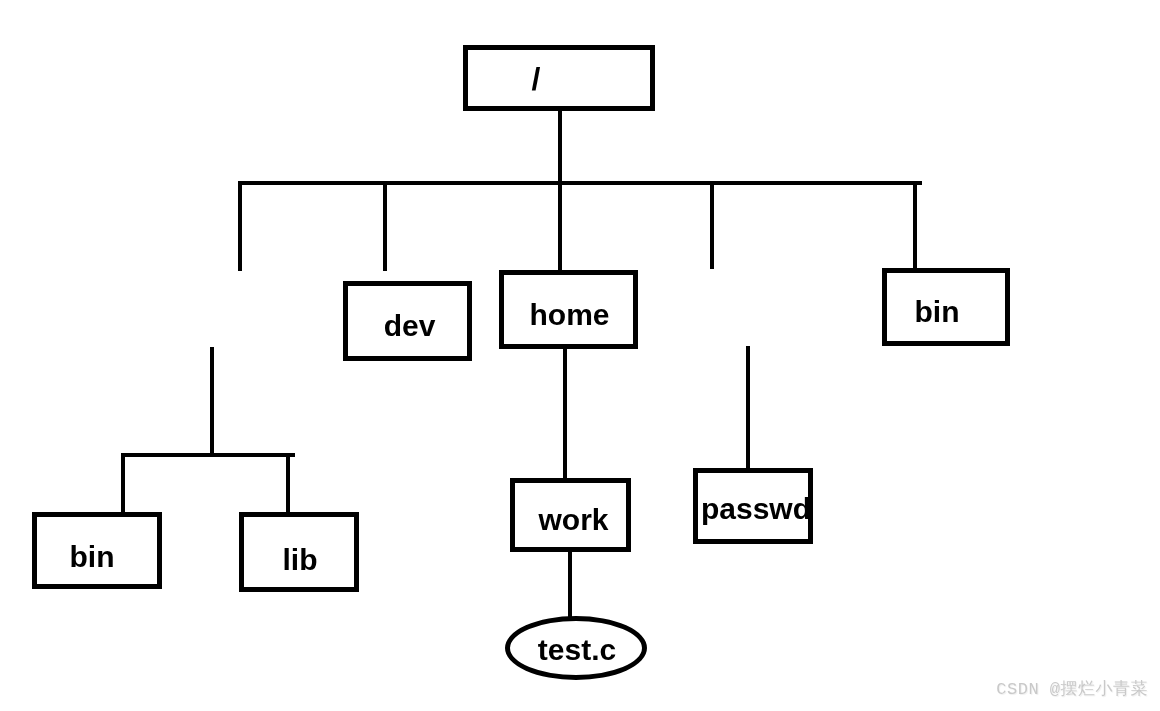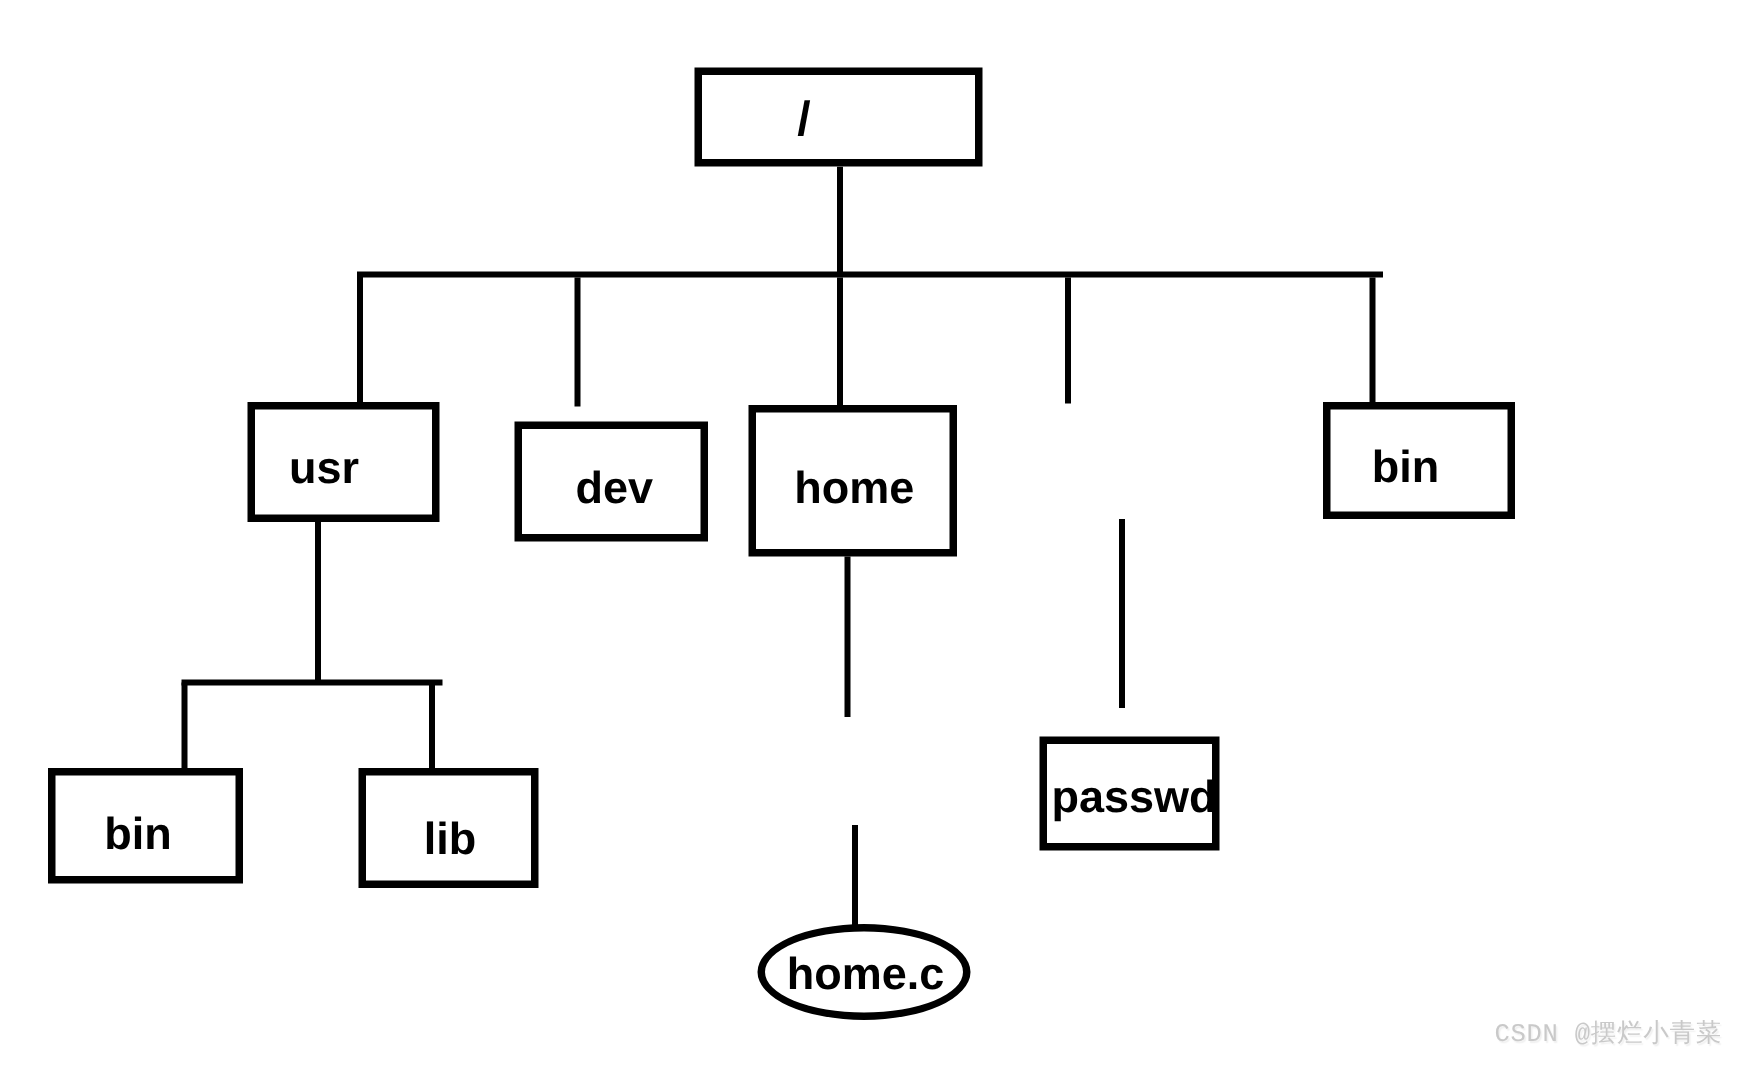--- a/index.html
+++ b/index.html
@@ -85,9 +85,6 @@
     <span class="label">/</span>
   </div>
 
-  <div class="node" id="n-usr" style="left:165px; top:268px; width:128px; height:80px;">
-    <span class="label">usr</span>
-  </div>
 
   <div class="node" id="n-dev" style="left:343px; top:281px; width:129px; height:80px;">
     <span class="label">dev</span>

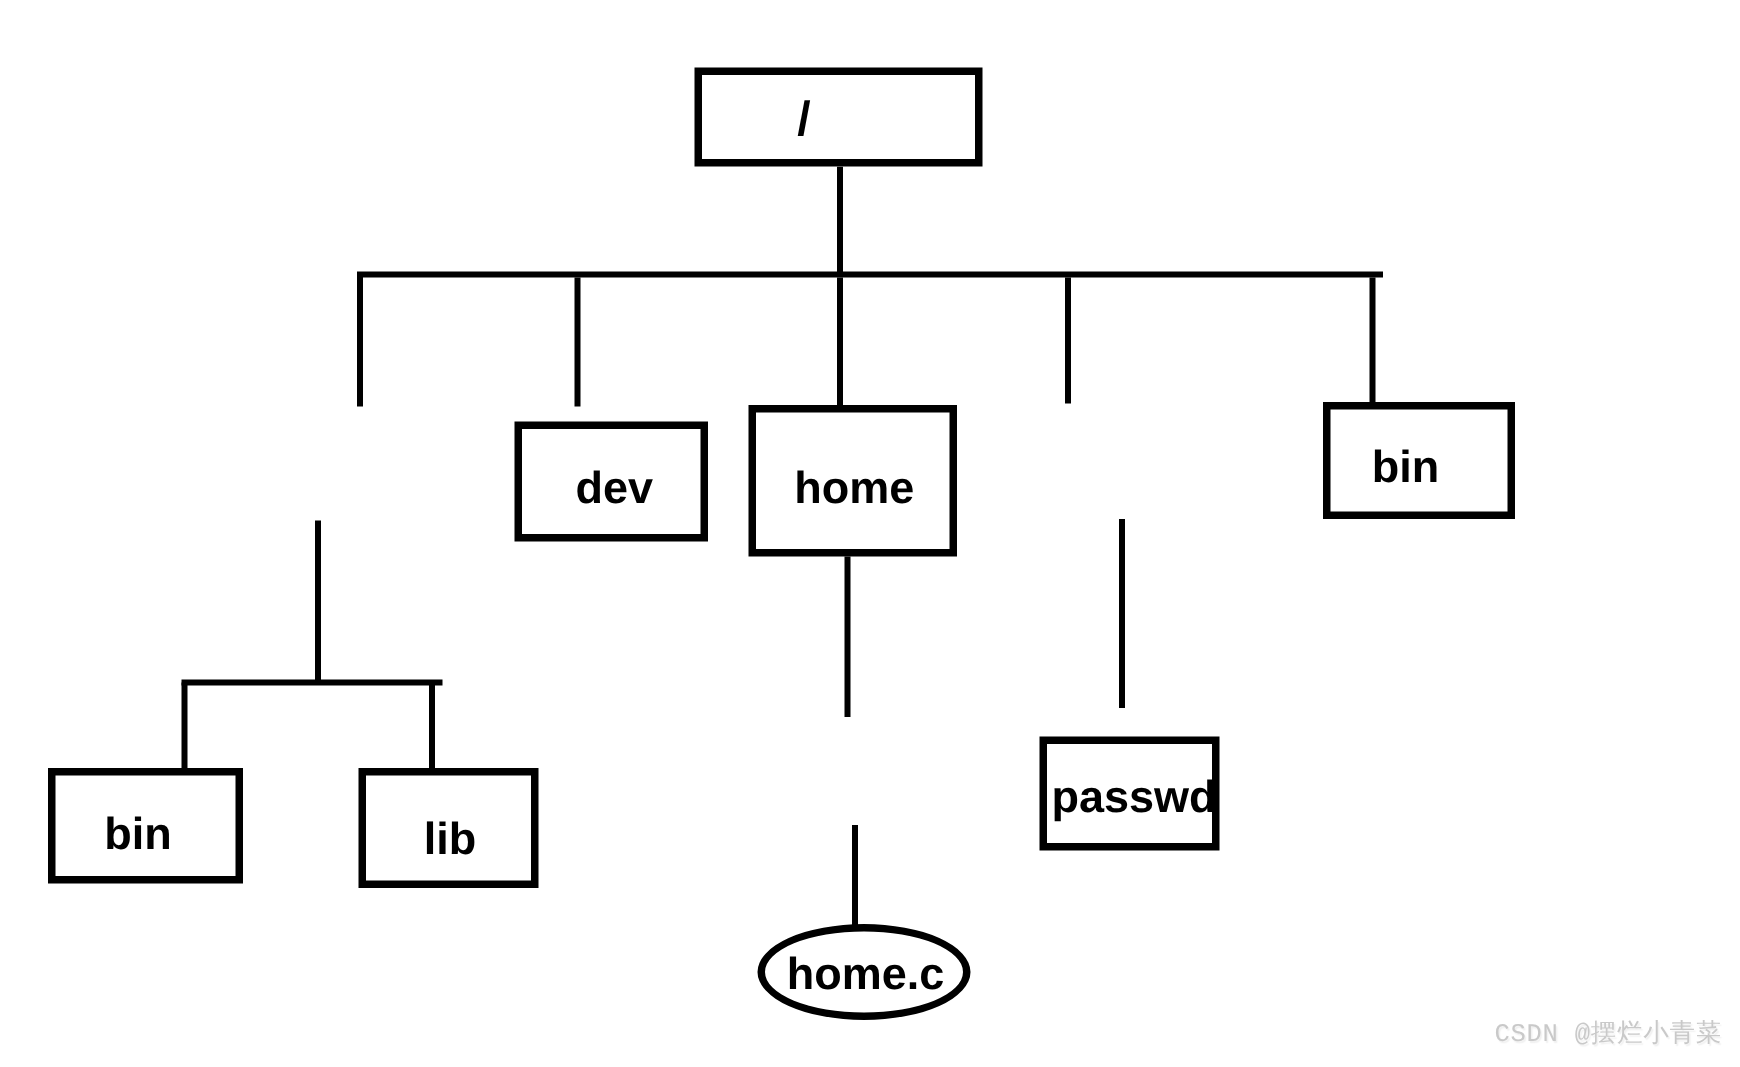--- a/index.html
+++ b/index.html
@@ -90,7 +90,7 @@
     <span class="label">dev</span>
   </div>
 
-  <div class="node" id="n-home" style="left:499px; top:270px; width:139px; height:101px;">
+  <div class="node" id="n-home" style="left:499px; top:270px; width:139px; height:79px;">
     <span class="label">home</span>
   </div>
 

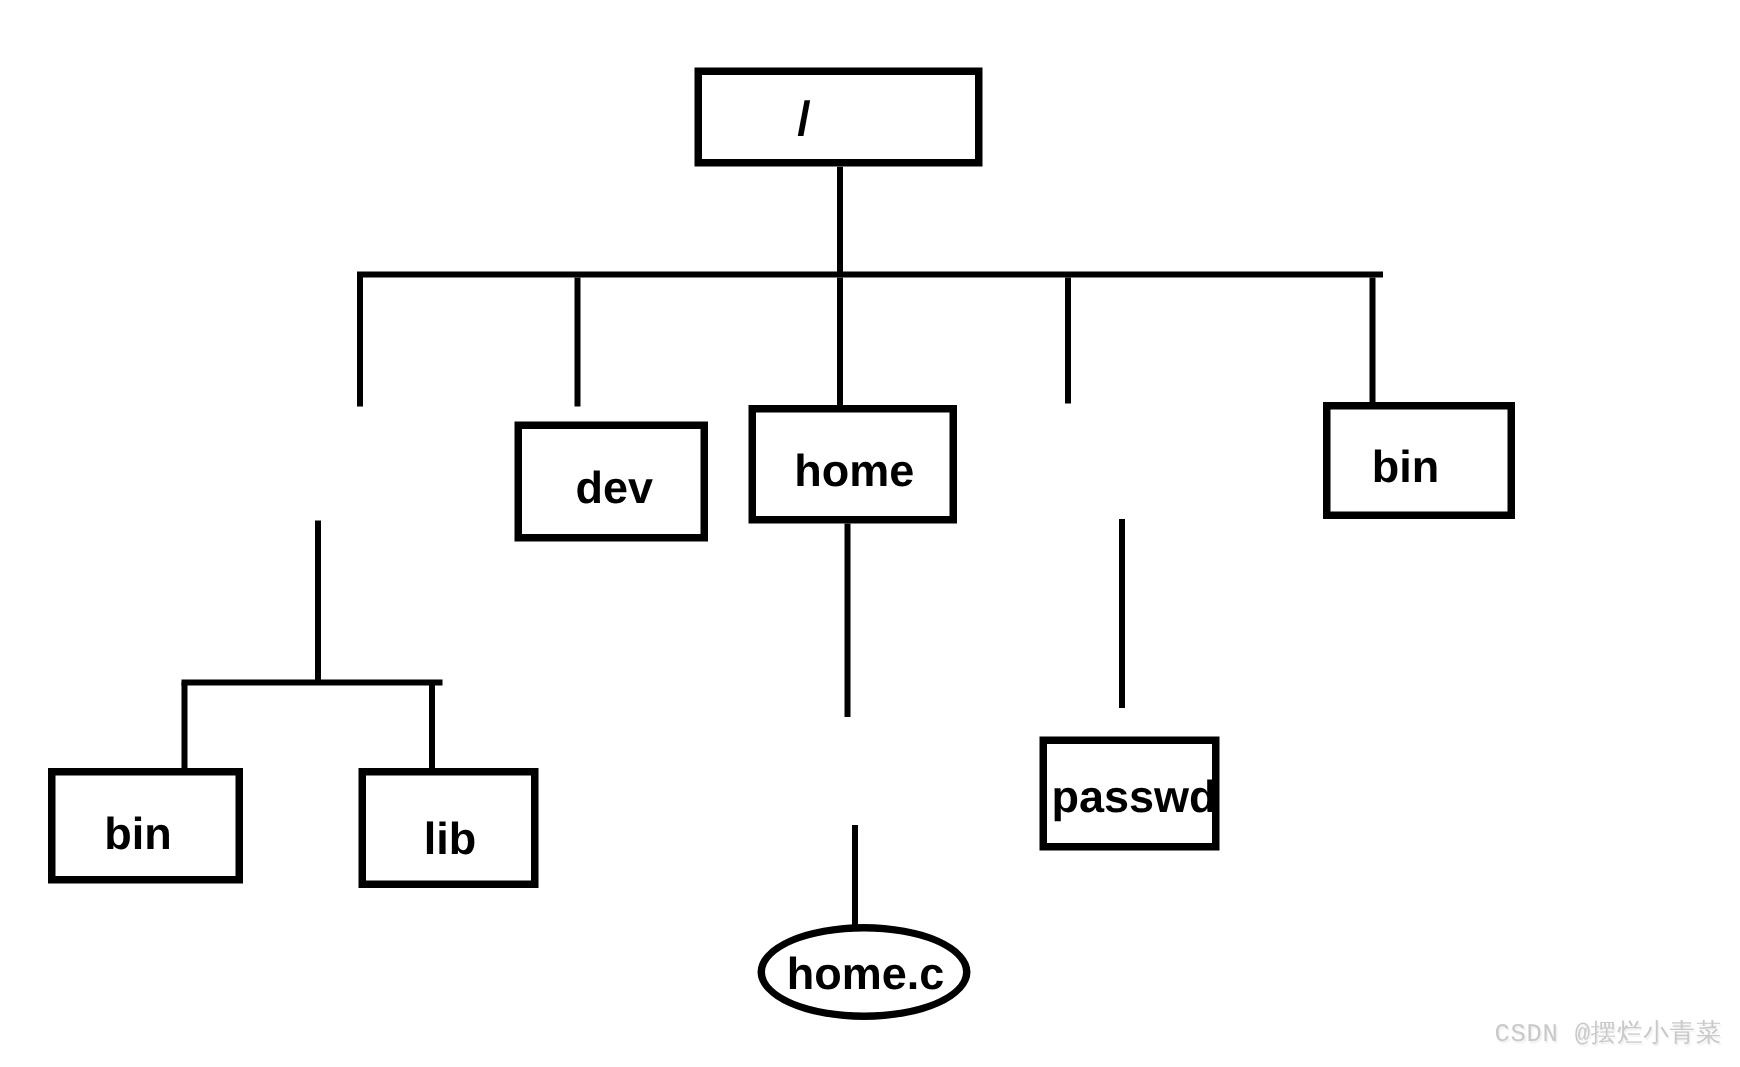--- a/index.html
+++ b/index.html
@@ -107,6 +107,9 @@
     <span class="label">lib</span>
   </div>
 
+  <div class="node" id="n-work" style="left:510px; top:478px; width:121px; height:74px;">
+    <span class="label">work</span>
+  </div>
 
   <div class="node" id="n-passwd" style="left:693px; top:491px; width:120px; height:76px;">
     <span class="label">passwd</span>

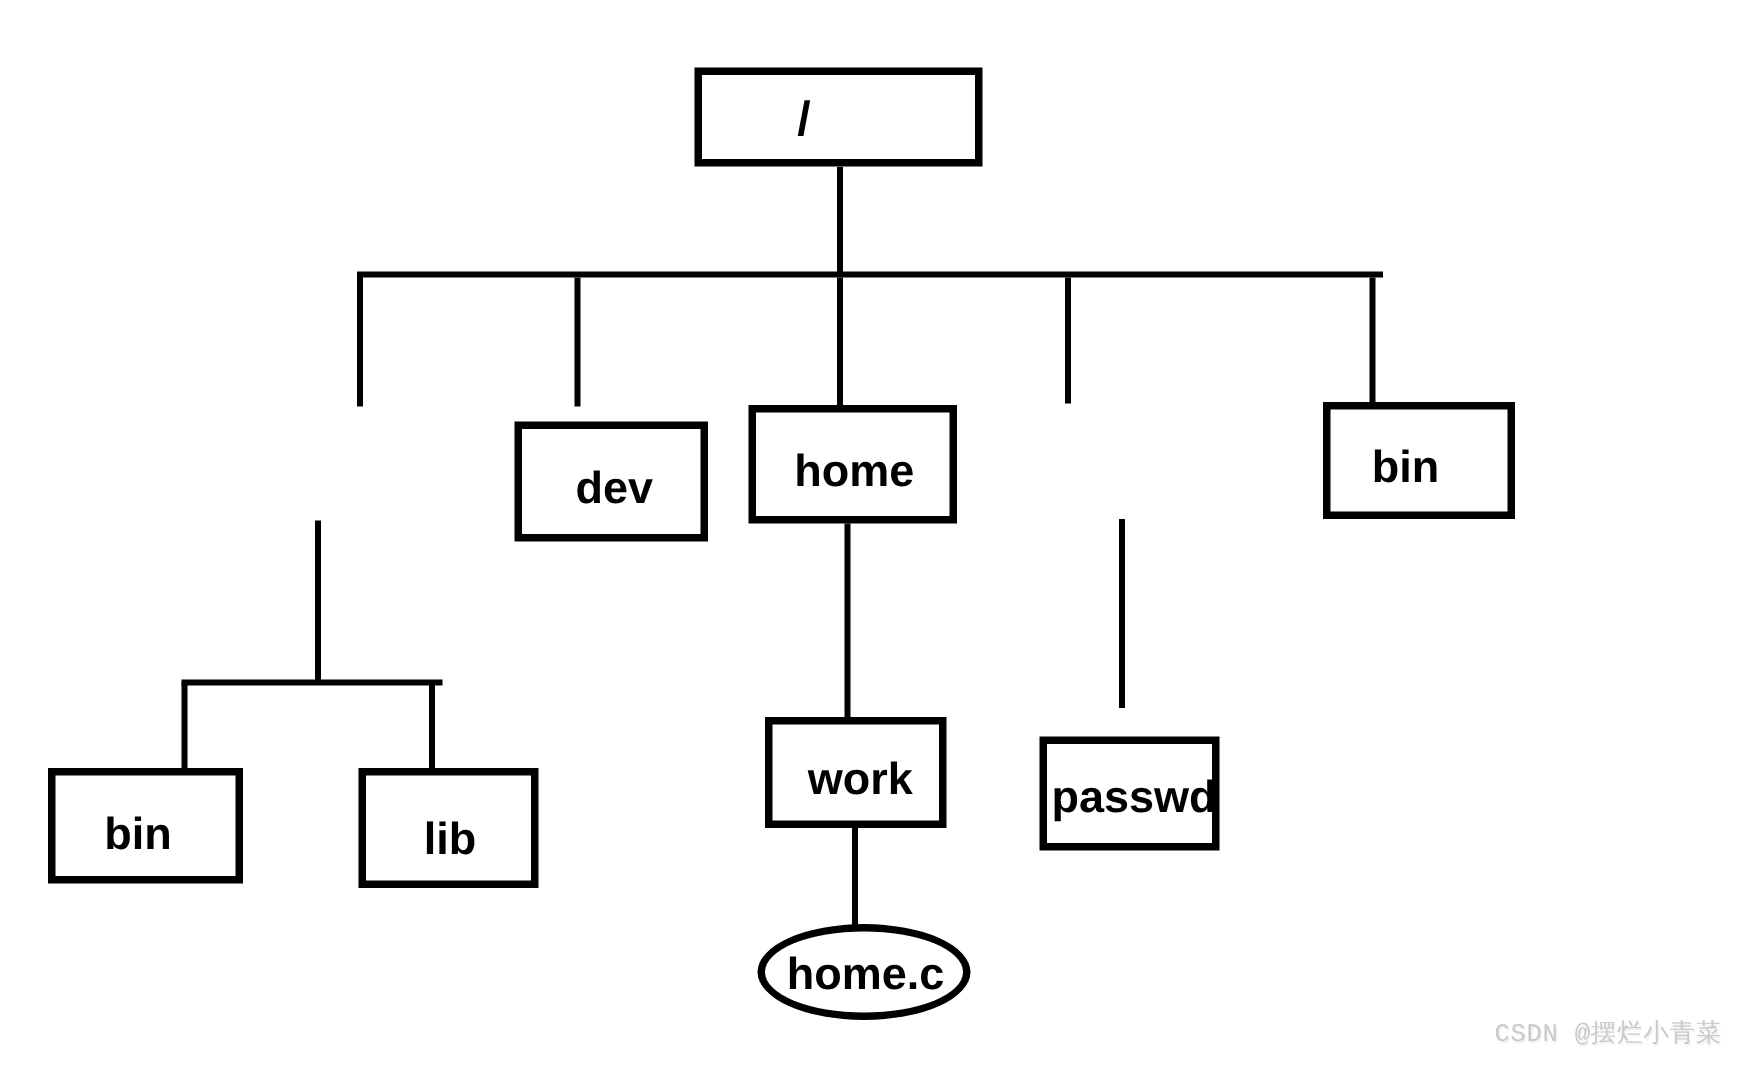--- a/index.html
+++ b/index.html
@@ -111,7 +111,7 @@
     <span class="label">work</span>
   </div>
 
-  <div class="node" id="n-passwd" style="left:693px; top:491px; width:120px; height:76px;">
+  <div class="node" id="n-passwd" style="left:693px; top:468px; width:120px; height:76px;">
     <span class="label">passwd</span>
   </div>
 

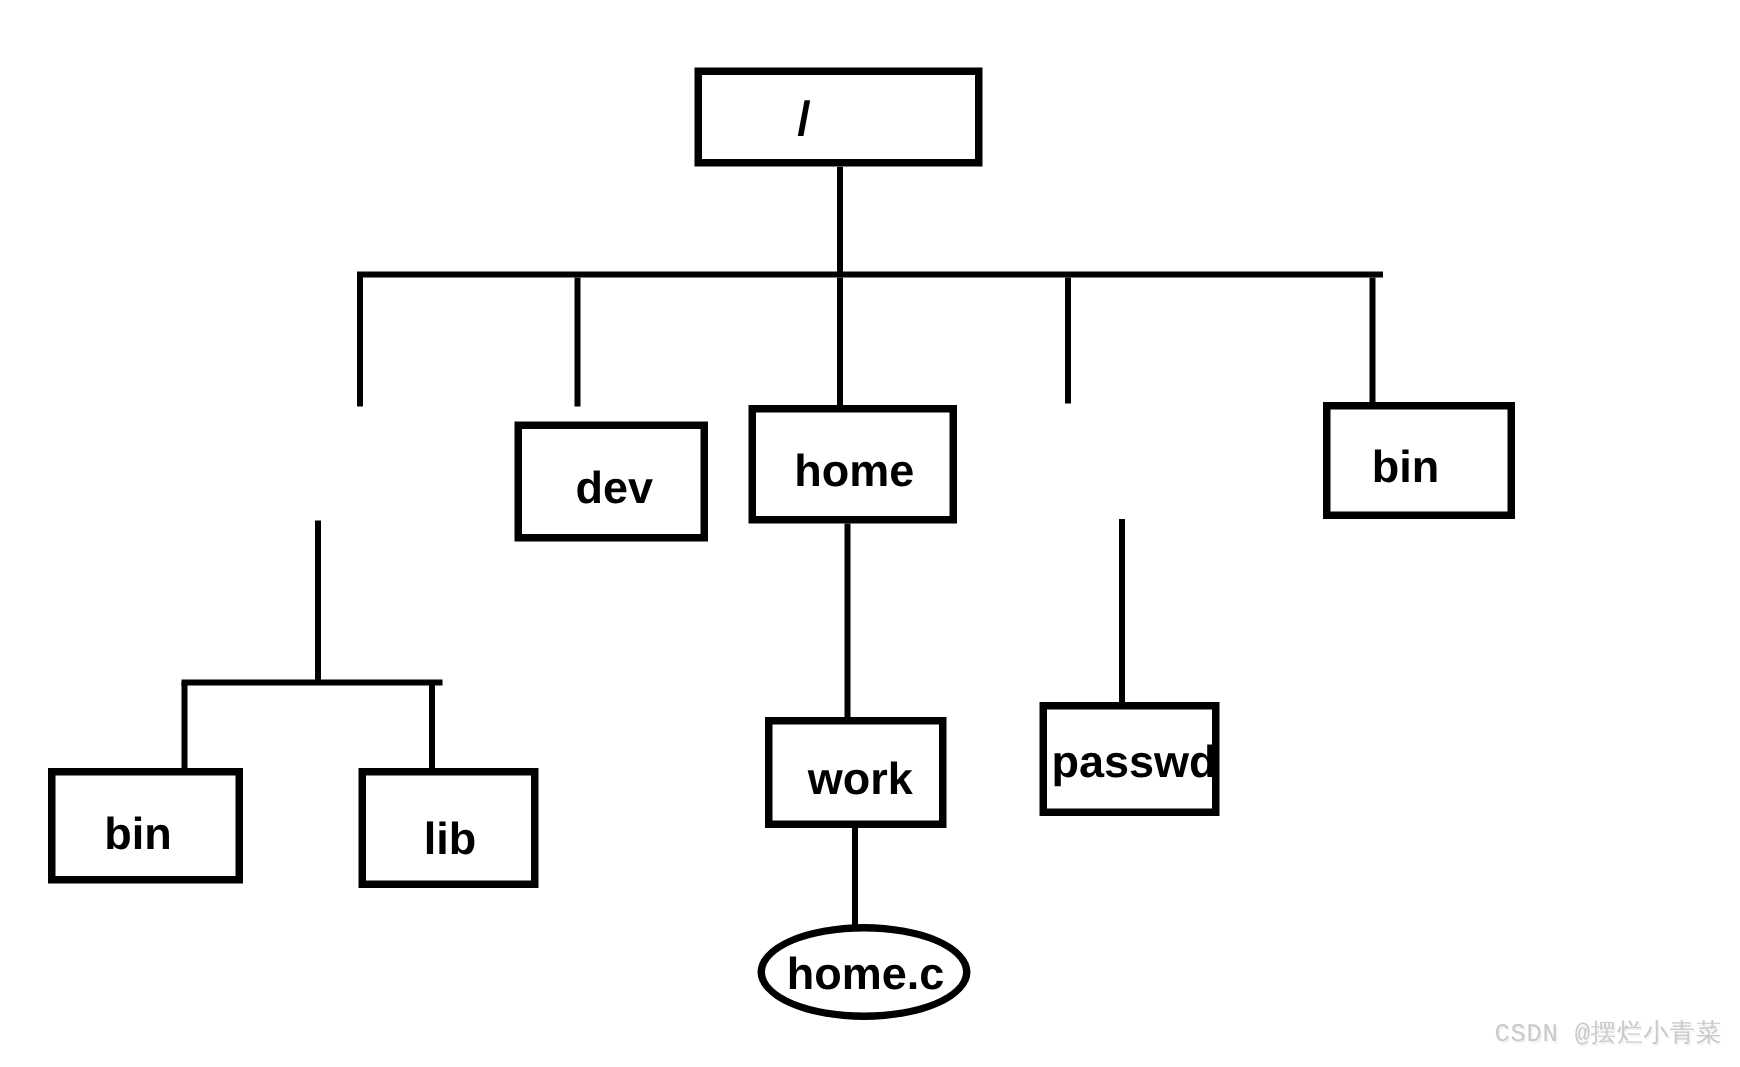--- a/index.html
+++ b/index.html
@@ -116,7 +116,7 @@
   </div>
 
   <div class="node ellipse" id="n-testc" style="left:505px; top:616px; width:142px; height:64px;">
-    <span class="label">home.c</span>
+    <span class="label">test.c</span>
   </div>
 
   <div class="watermark">CSDN @摆烂小青菜</div>

